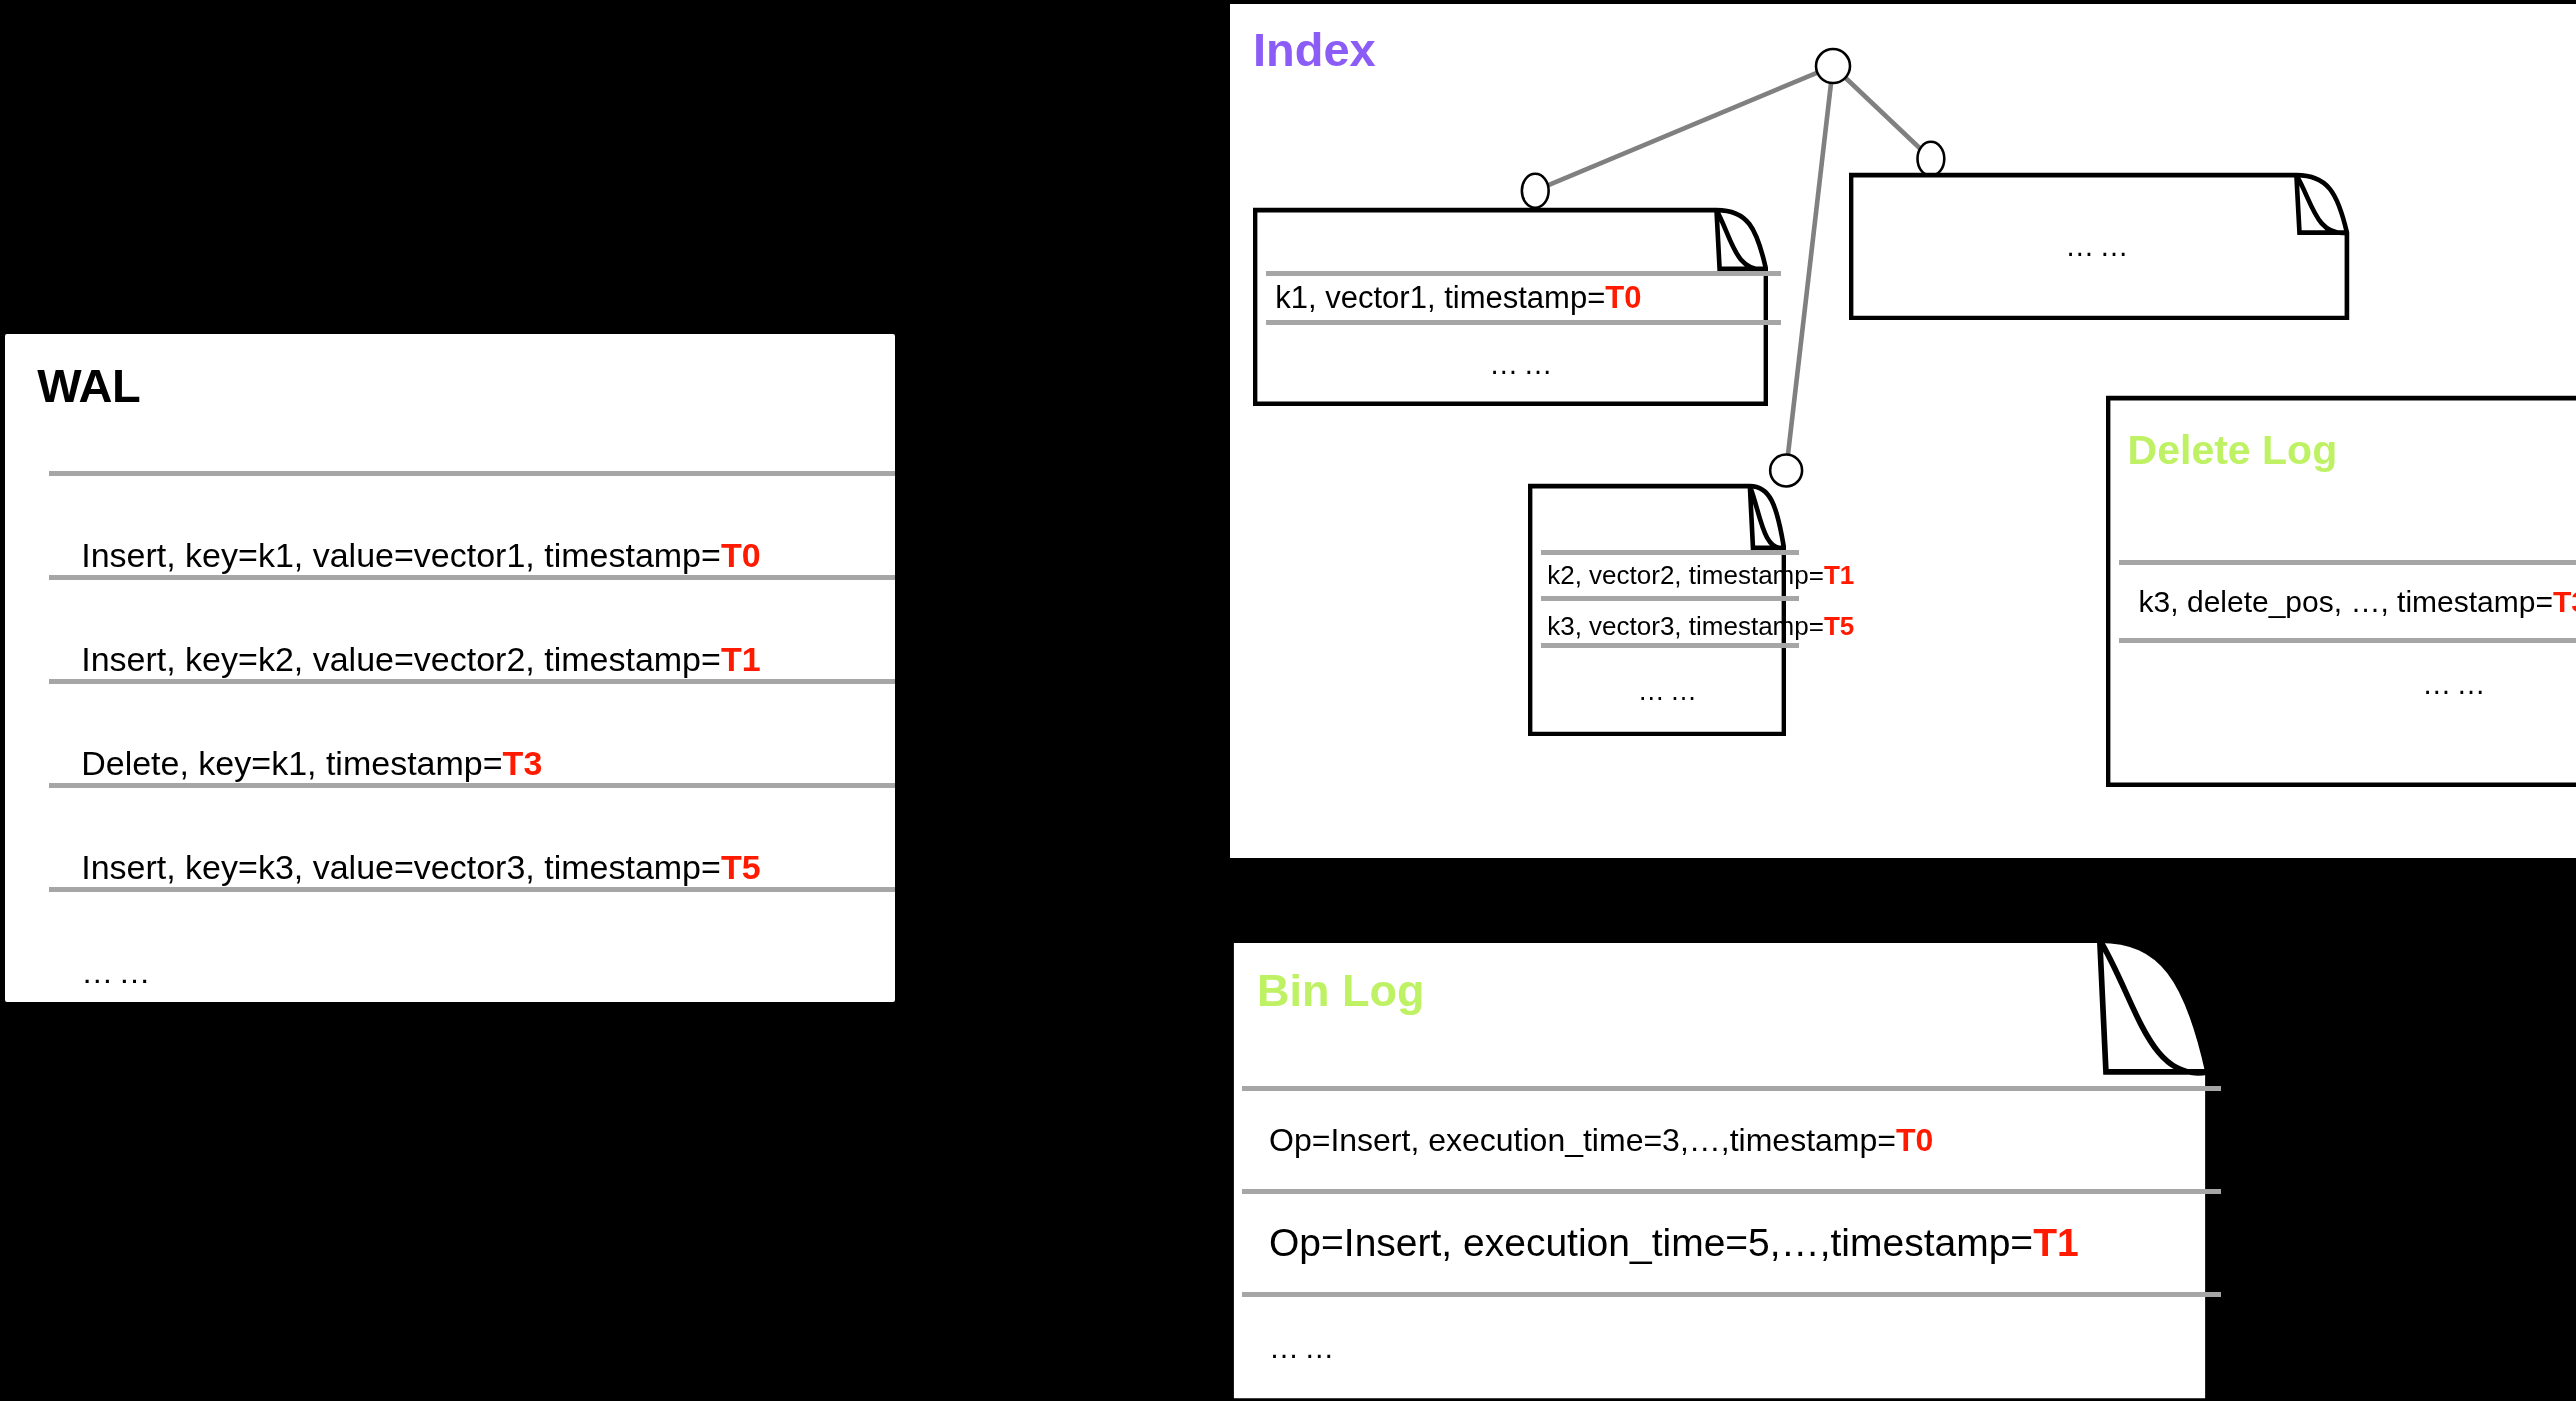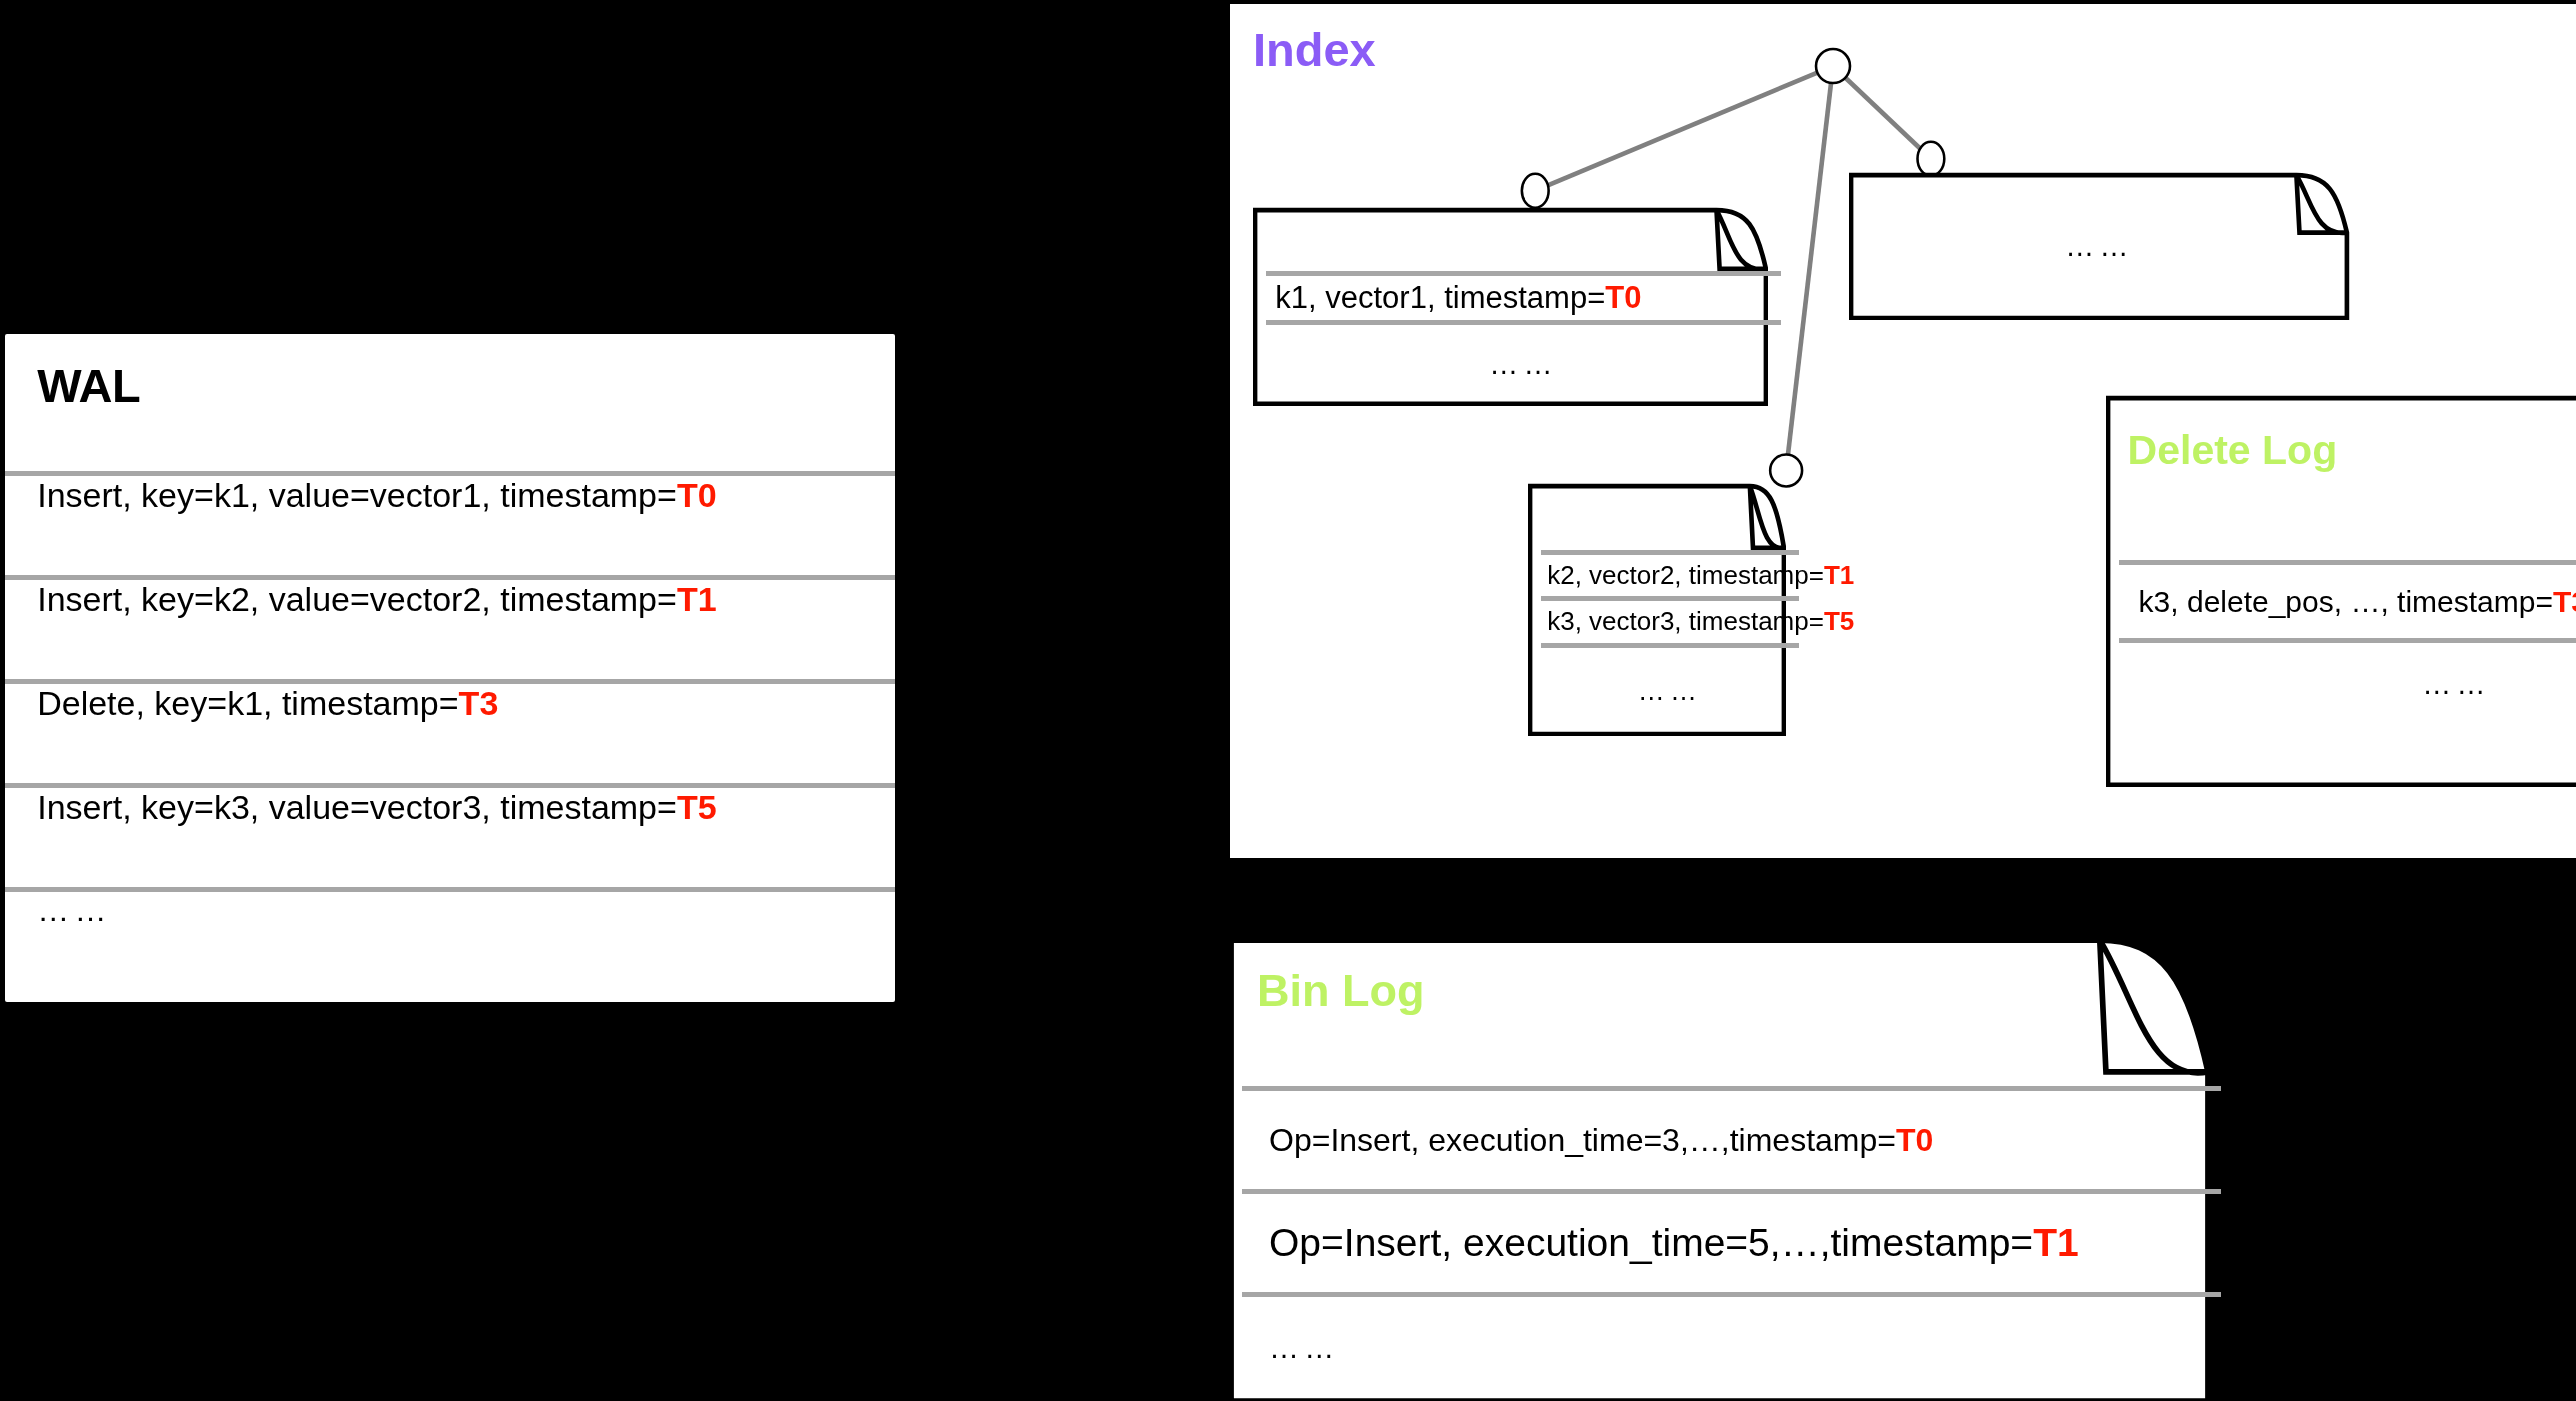--- a/index.html
+++ b/index.html
@@ -14,7 +14,7 @@
              color:#000;letter-spacing:-0.5px;}
   .wal-rows{position:absolute;left:0;top:137px;width:100%;}
   .wal-row{position:relative;height:99px;border-top:5.2px solid #a6a6a6;
-           display:flex;align-items:flex-start;}
+           display:flex;align-items:flex-end;margin-left:44px;}
   .wal-row .txt{padding-left:32px;font-size:34px;color:#000;white-space:nowrap;}
   .wal-row:last-child .txt{font-size:32px;letter-spacing:5.2px;}
 

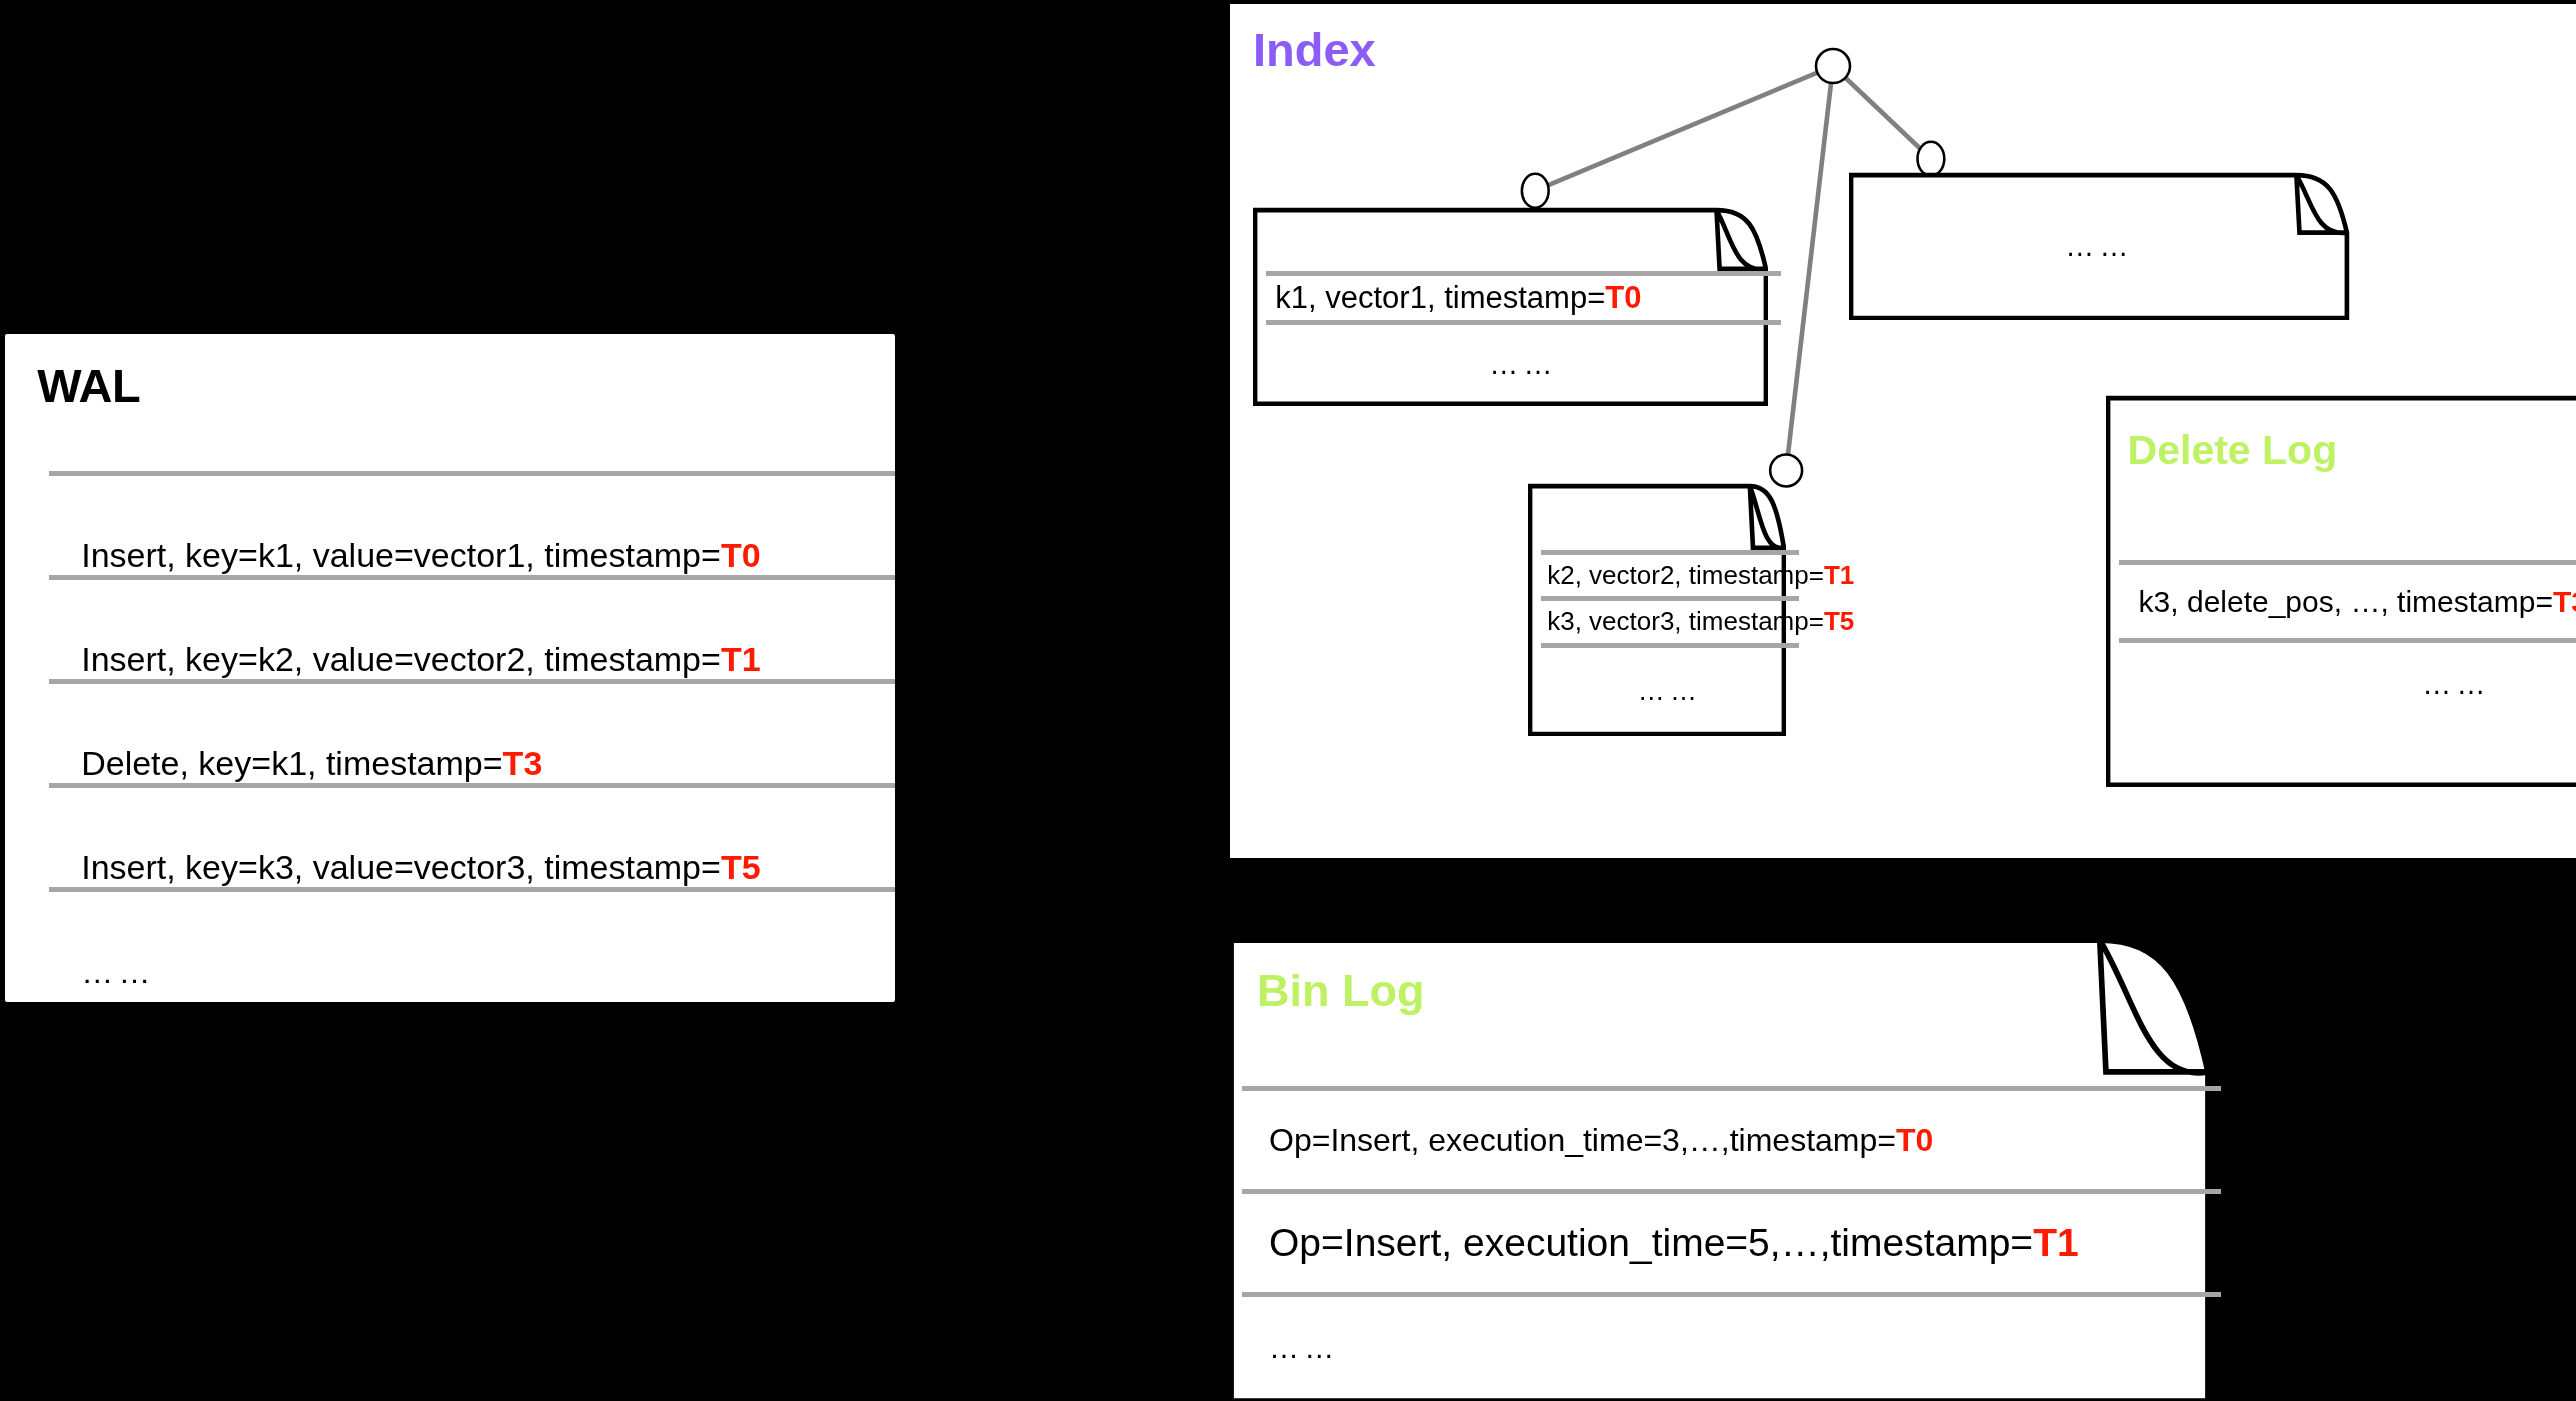--- a/index.html
+++ b/index.html
@@ -125,7 +125,7 @@
     <div class="doc-row" style="top:67px;height:46px;">
       <div class="txt" style="padding-left:6.2px;font-size:26px;"><span>k2, vector2, timestamp=</span><span class="ts">T1</span></div>
     </div>
-    <div class="doc-row" style="top:113px;height:46px;">
+    <div class="doc-row" style="top:113px;height:46px;align-items:flex-end;">
       <div class="txt" style="padding-left:6.2px;font-size:26px;"><span>k3, vector3, timestamp=</span><span class="ts">T5</span></div>
     </div>
     <div class="doc-row" style="top:160px;height:92px;justify-content:center;">

